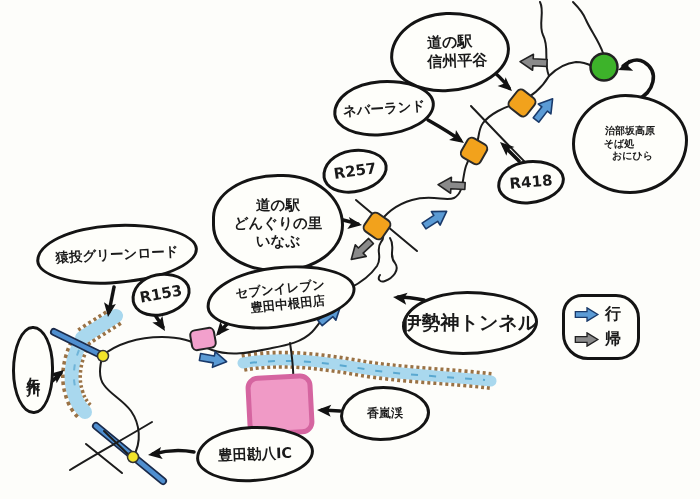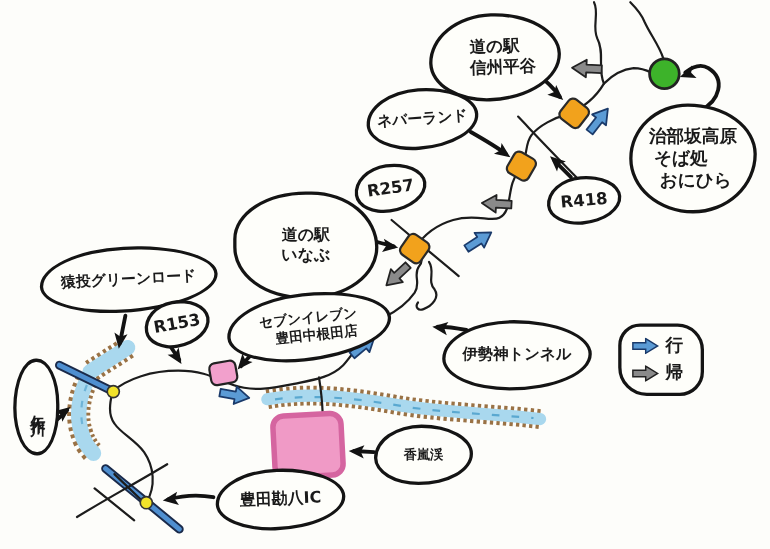--- a/index.html
+++ b/index.html
@@ -136,7 +136,7 @@
     <div class="ln" style="margin-left:14px">信州平谷</div>
   </div>
 
-  <div class="bubble" style="left:572px;top:94px;width:116px;height:100px;font-size:16px;border-radius:46% 54% 50% 50%/50% 46% 54% 50%;">
+  <div class="bubble" style="left:572px;top:94px;width:116px;height:100px;font-size:10px;border-radius:46% 54% 50% 50%/50% 46% 54% 50%;">
     <div class="ln">治部坂高原</div>
     <div class="ln" style="margin-right:22px">そば処</div>
     <div class="ln" style="margin-left:5px">おにひら</div>

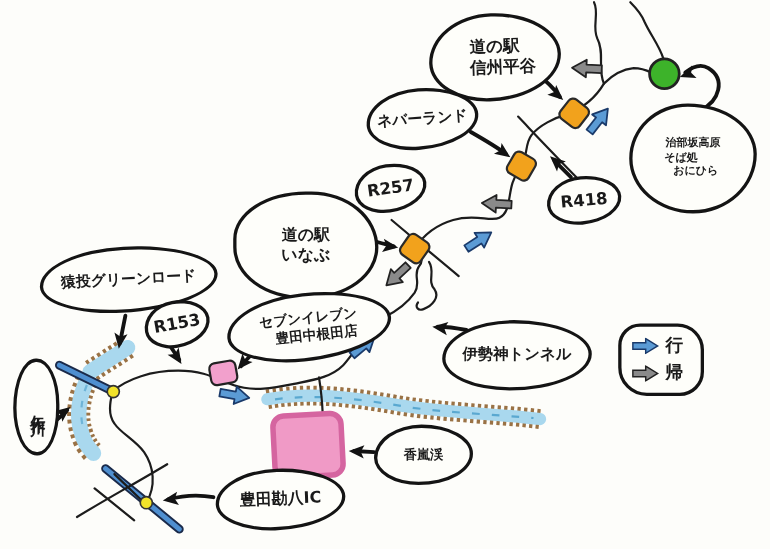--- a/index.html
+++ b/index.html
@@ -152,6 +152,7 @@
 
   <div class="bubble" style="left:212px;top:174px;width:132px;height:98px;font-size:14.5px;border-radius:52% 48% 50% 50%/46% 54% 50% 50%;">
     <div class="ln">道の駅</div>
+    <div class="ln">どんぐりの里</div>
     <div class="ln" style="">いなぶ</div>
   </div>
 

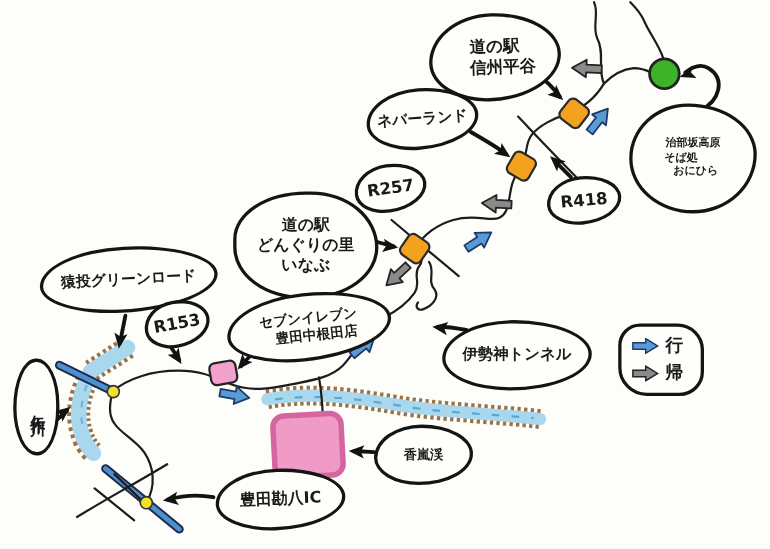--- a/index.html
+++ b/index.html
@@ -177,7 +177,7 @@
     <div class="ln vtext">矢作川</div>
   </div>
 
-  <div class="bubble" style="left:402px;top:291px;width:136px;height:64px;font-size:14px;">
+  <div class="bubble" style="left:402px;top:291px;width:136px;height:64px;font-size:19px;">
     <div class="ln">伊勢神トンネル</div>
   </div>
 

